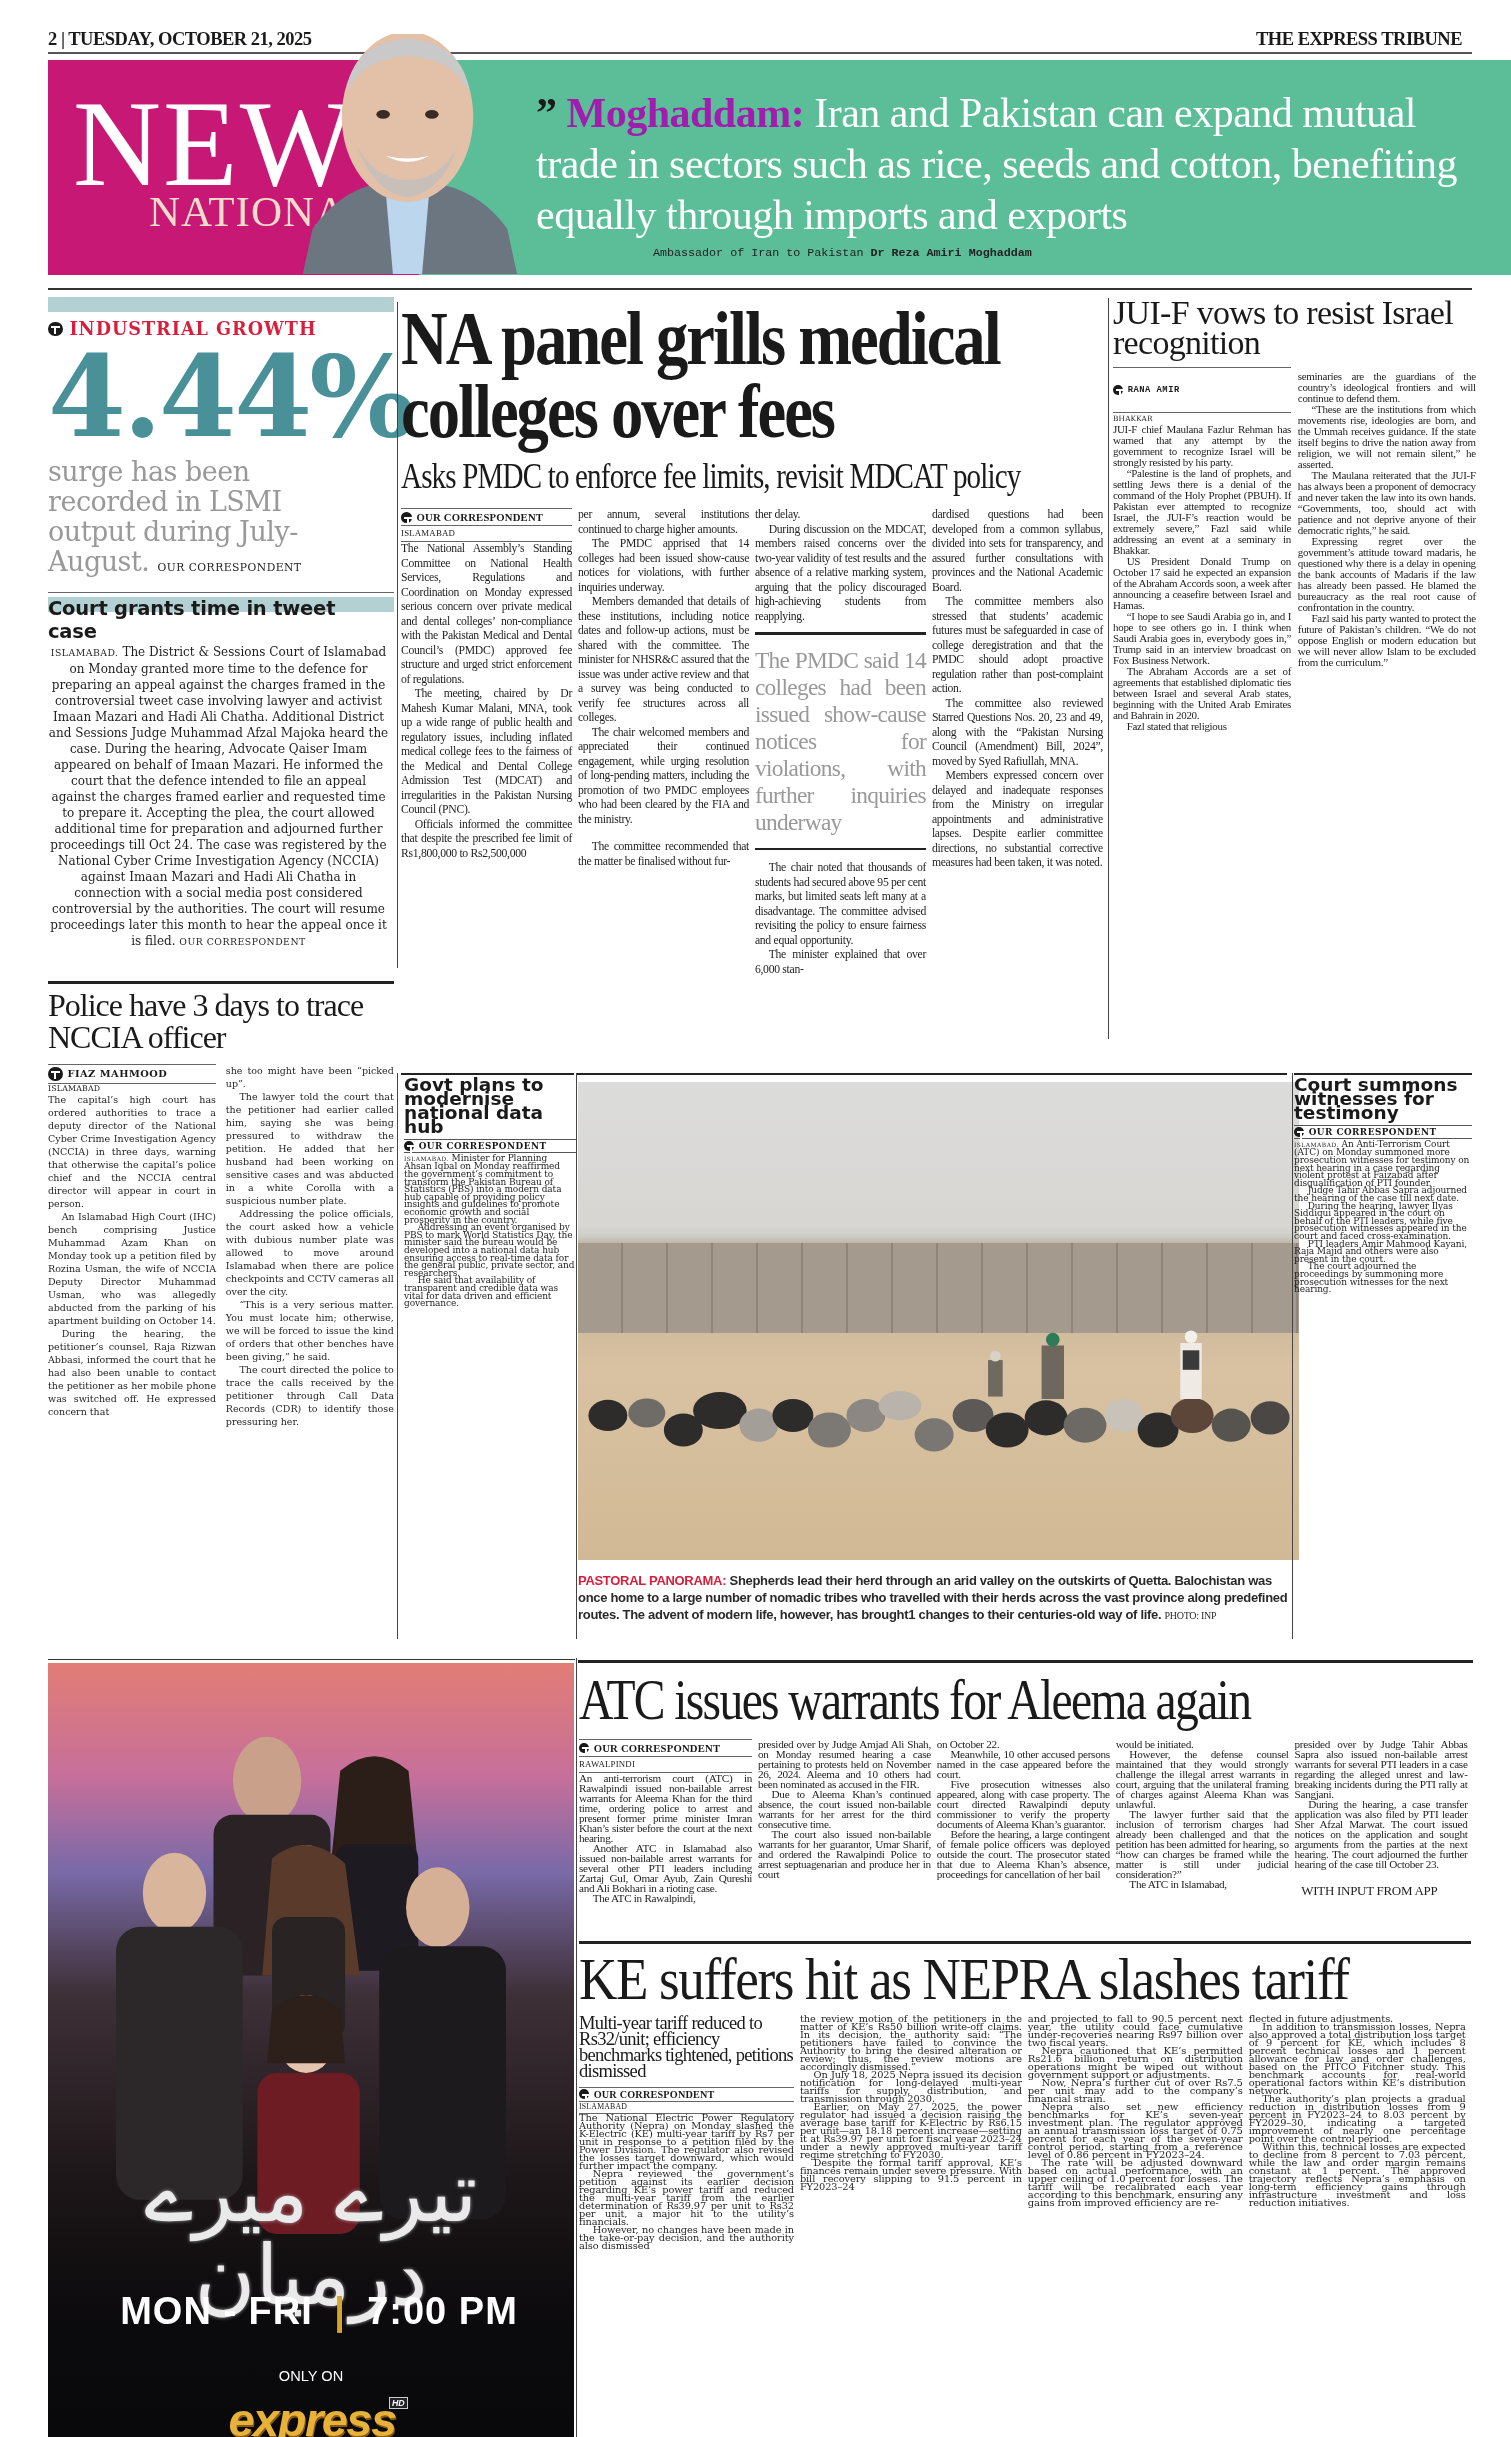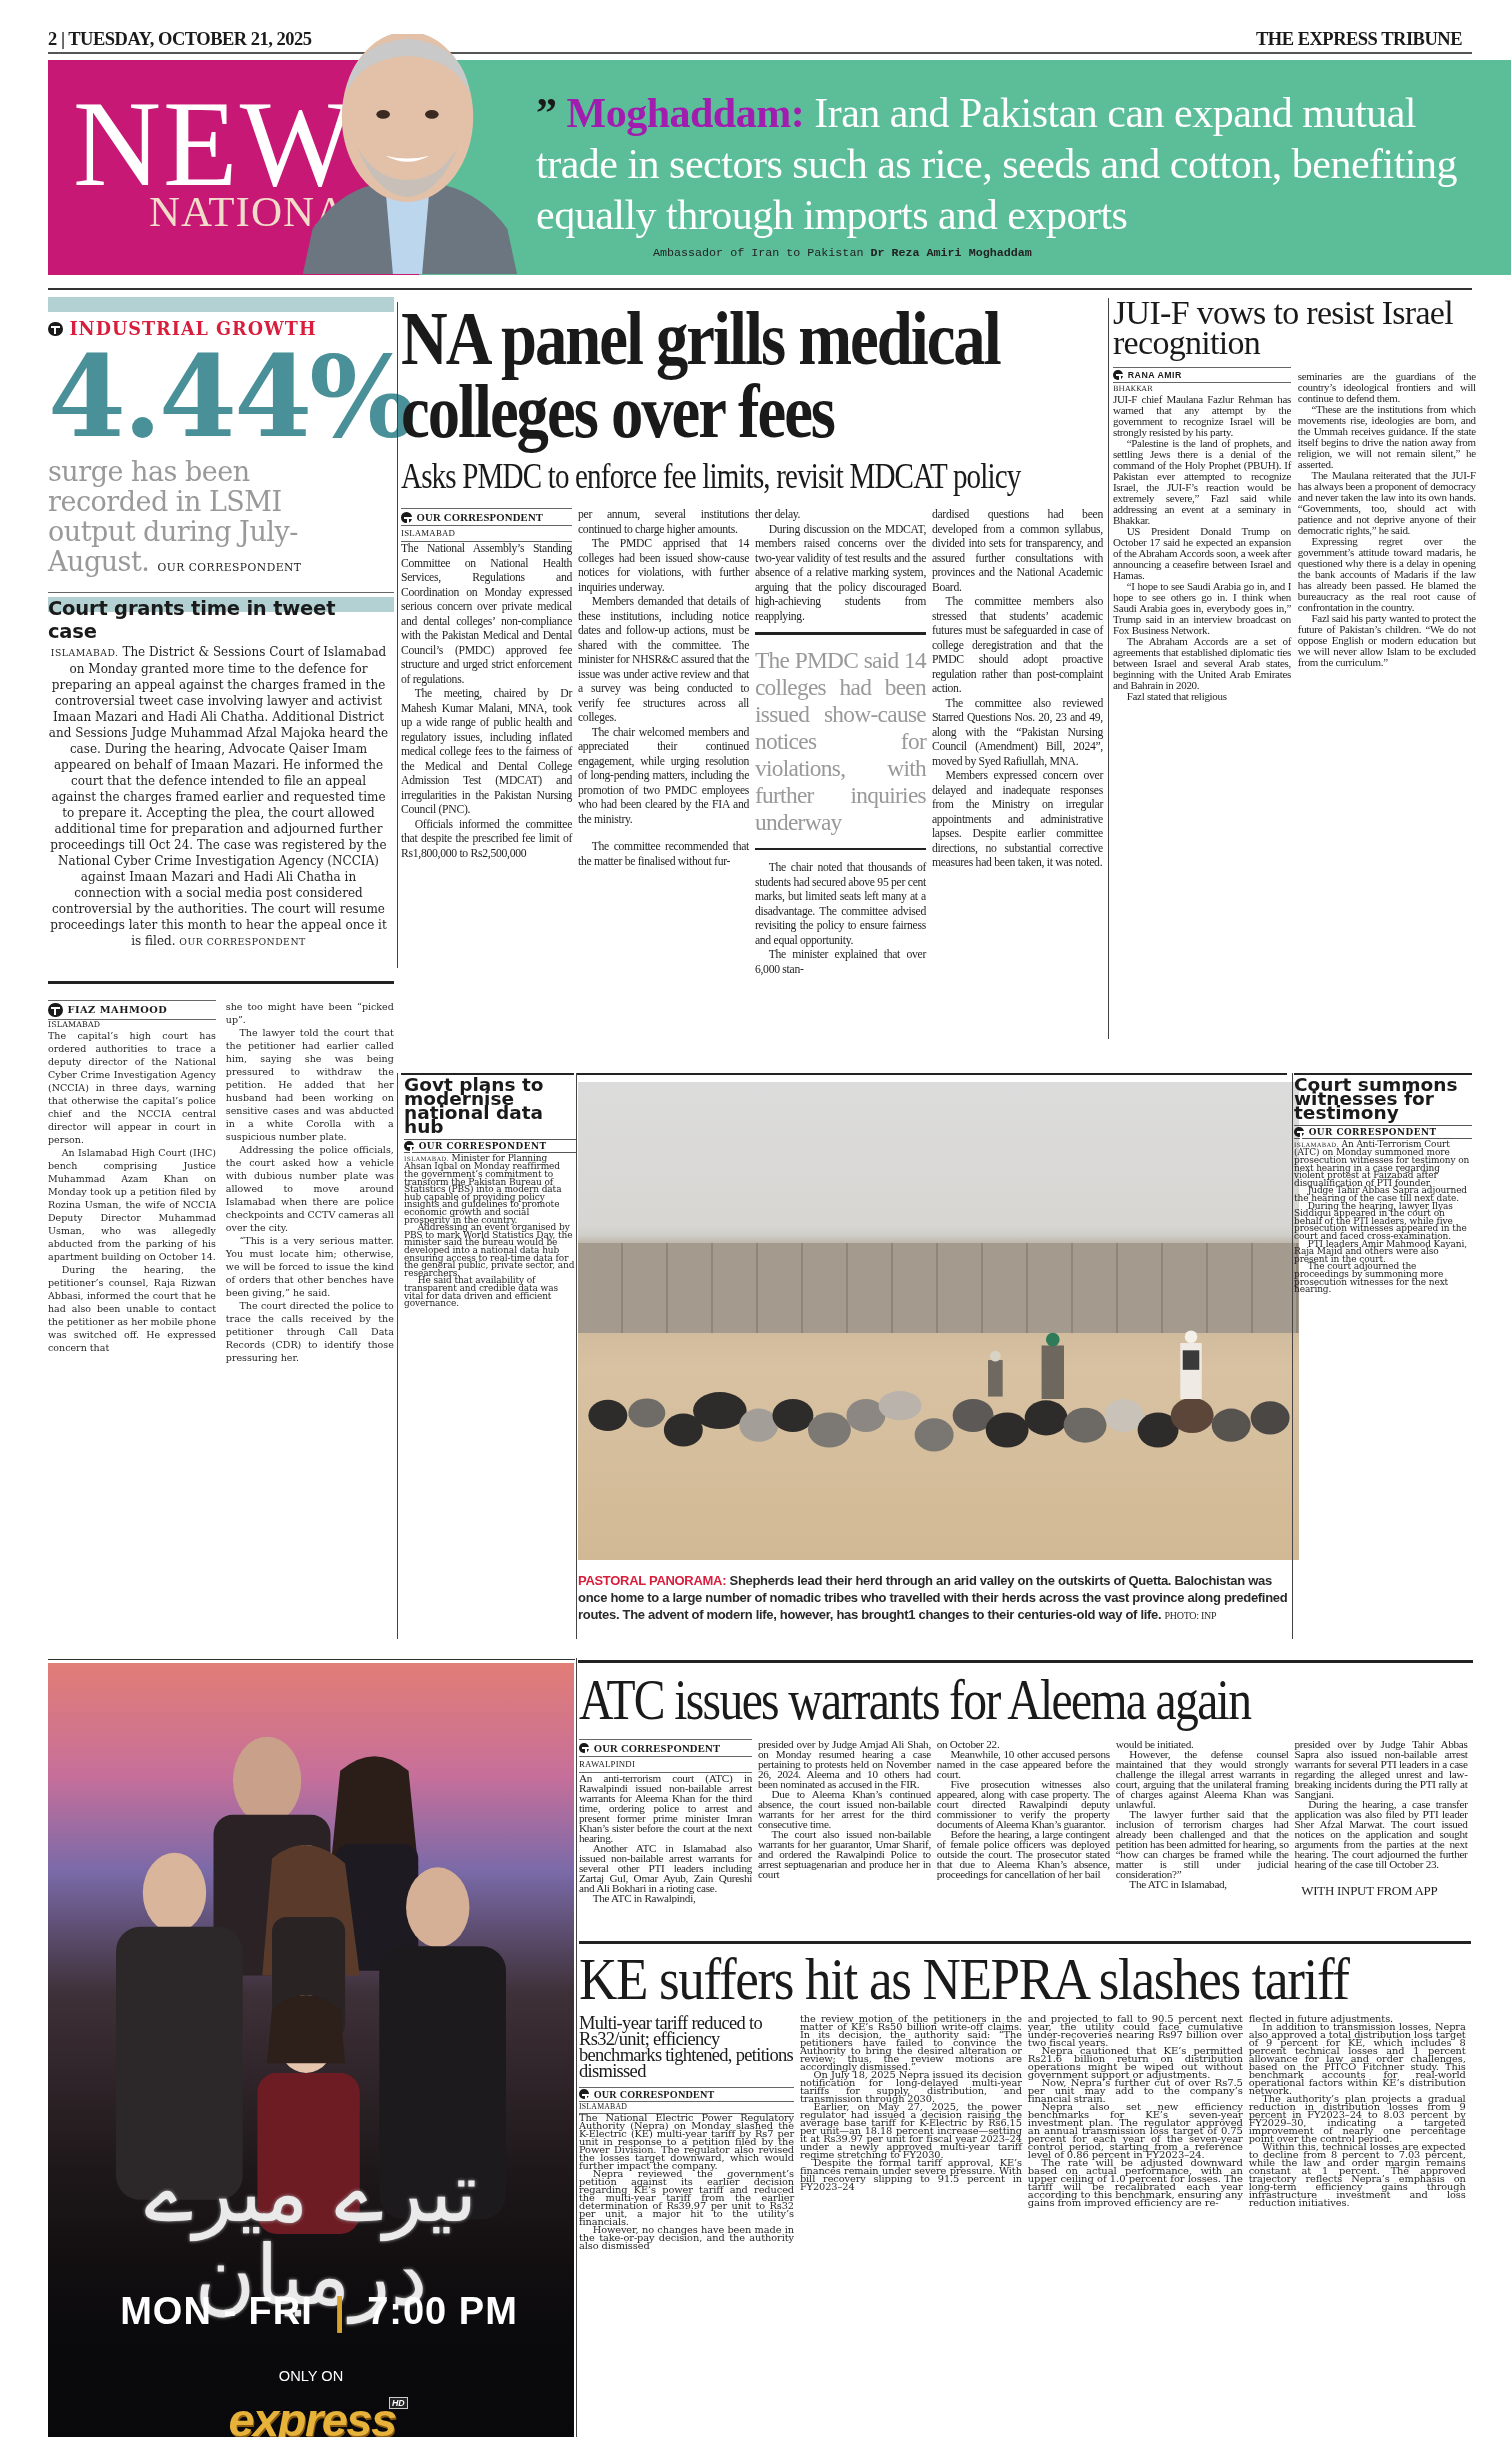--- a/index.html
+++ b/index.html
@@ -197,7 +197,7 @@
   <div class="serif" style="font-size:34px;line-height:30px;letter-spacing:-0.7px">JUI-F vows to resist Israel recognition</div>
   <div style="display:flex;gap:6.8px;margin-top:8.8px">
     <div style="width:178px">
-      <div class="byline" style="font-family:Liberation Sans, sans-serif;font-size:8.8px;letter-spacing:0.5px;border-bottom:0.5px solid #666;padding:2px 0">
+      <div class="byline" style="font-family:Liberation Mono, monospace;font-size:8.8px;letter-spacing:0.5px;border-bottom:0.5px solid #666;padding:17px 0">
         <span class="tlogo" style="width:9.8px;height:9.8px"></span>
         <span>RANA AMIR</span>
       </div>

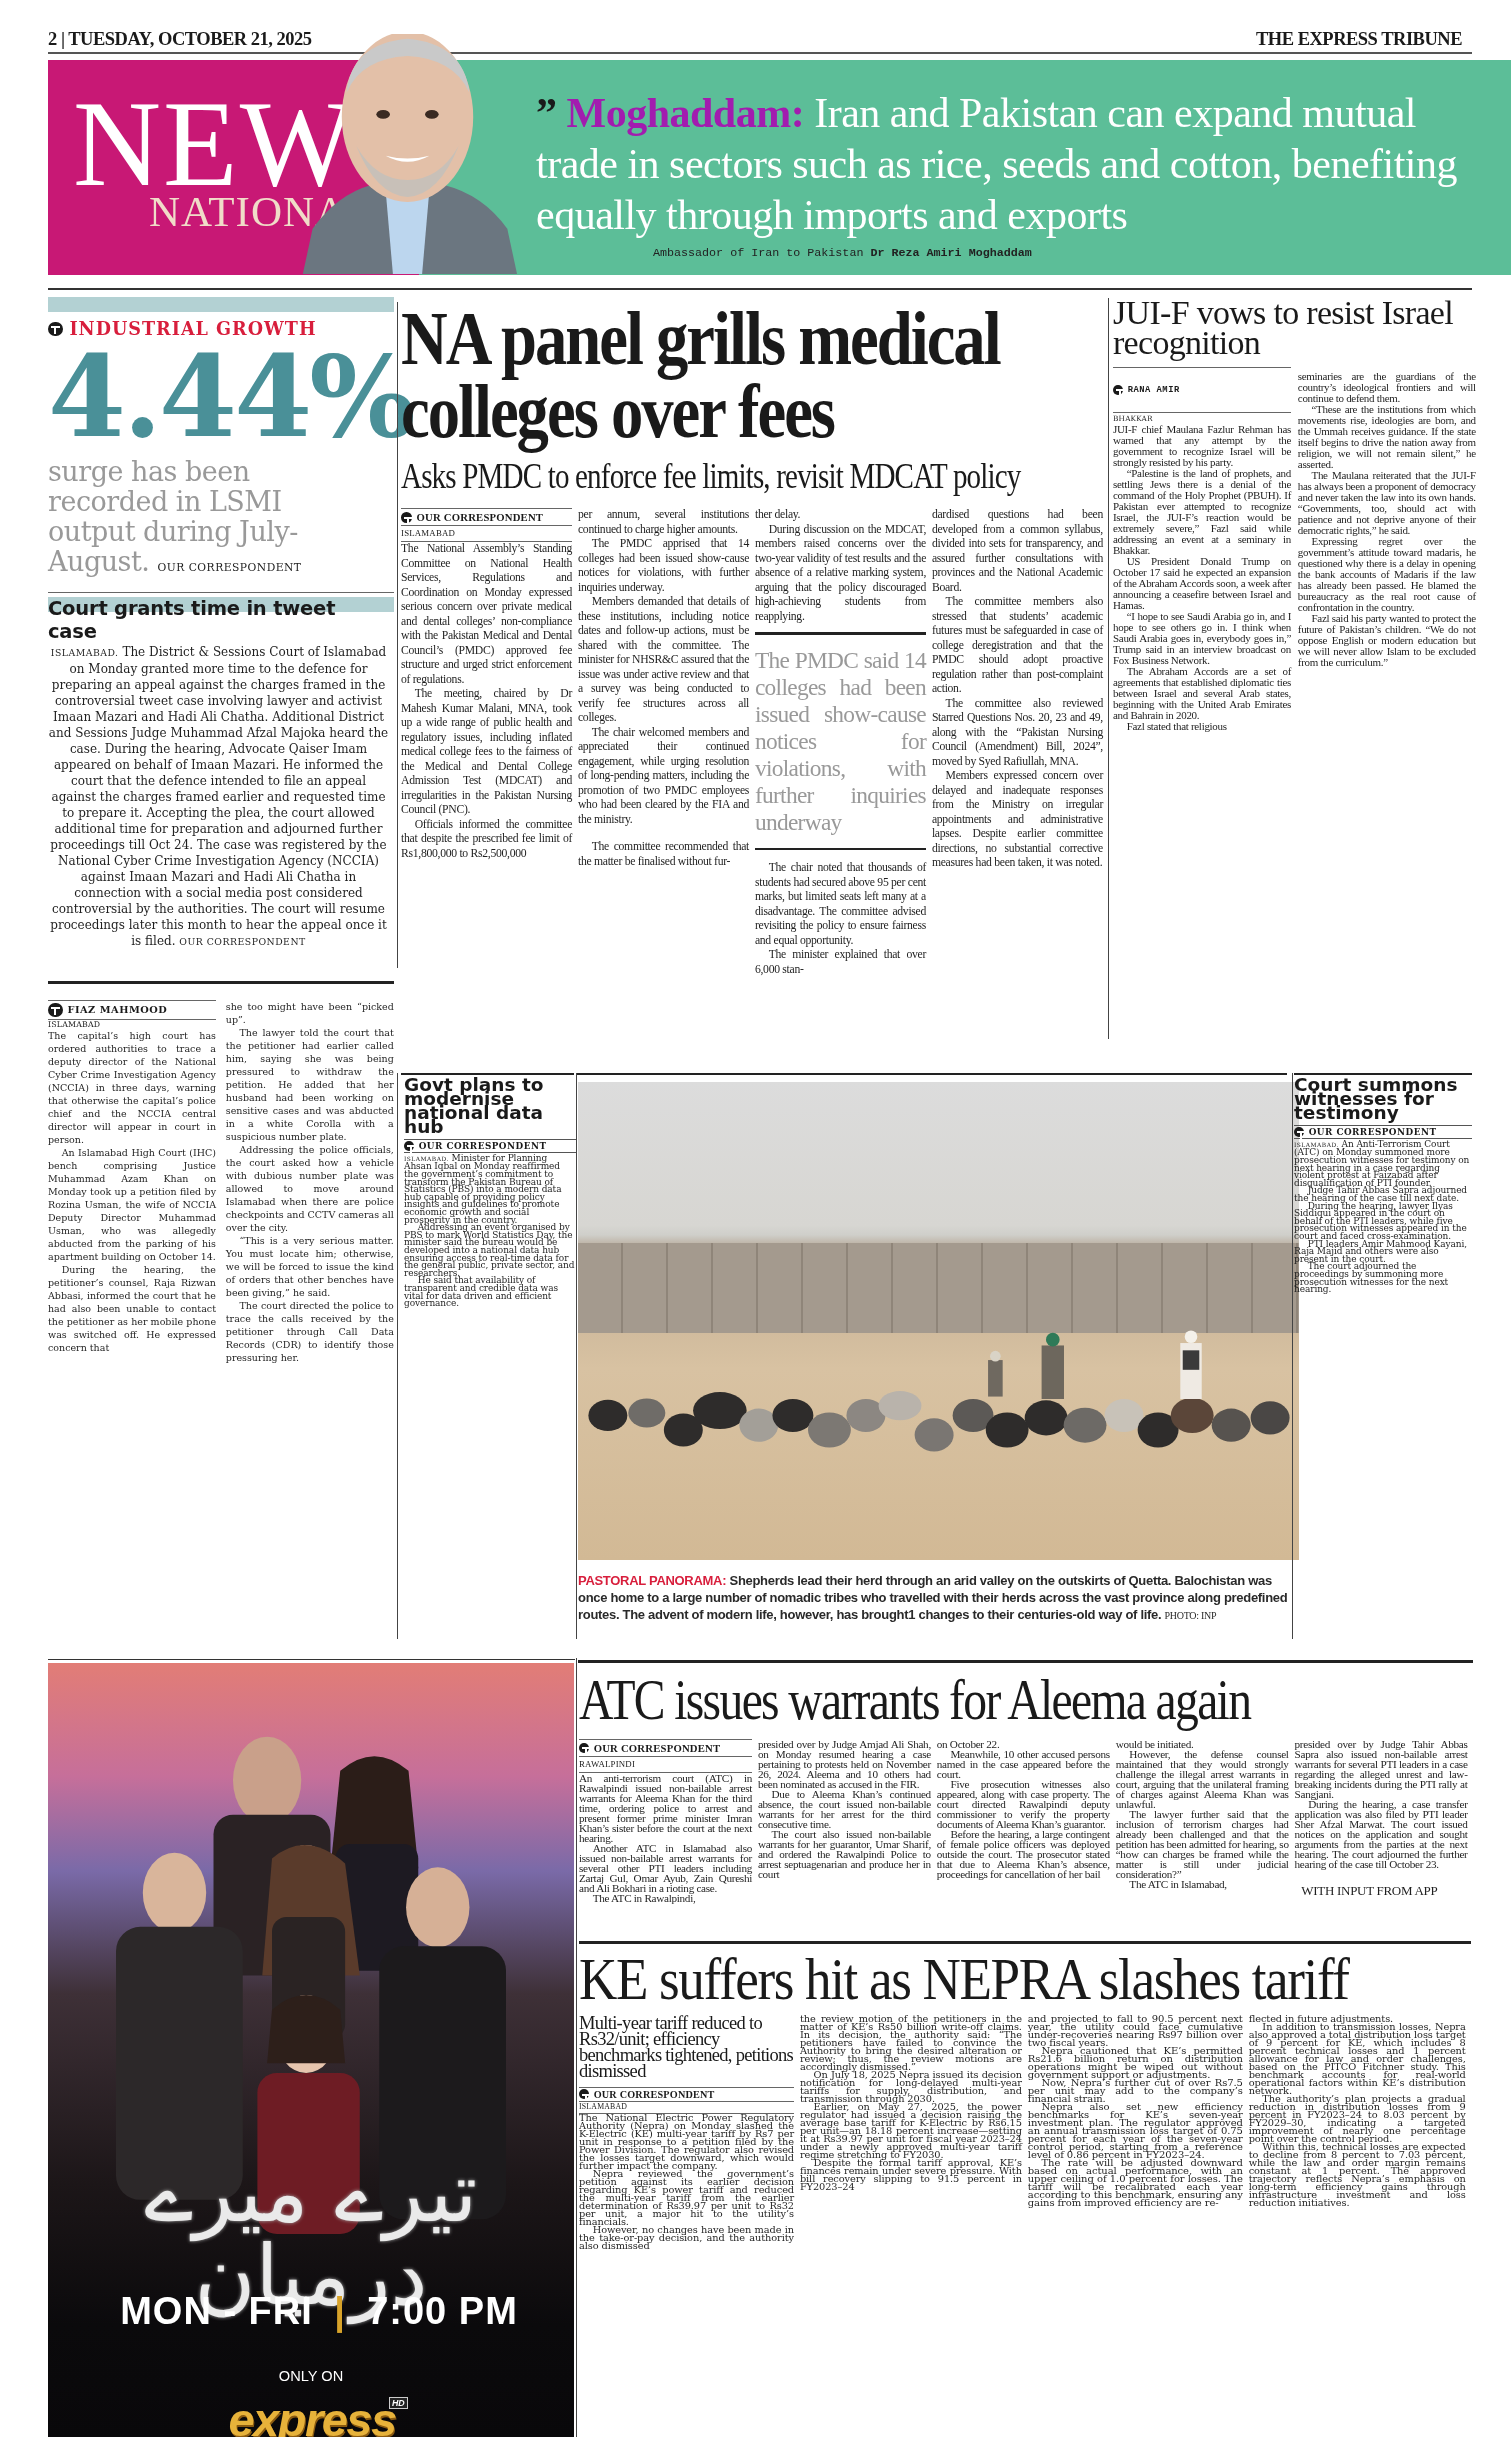--- a/index.html
+++ b/index.html
@@ -113,6 +113,7 @@
 
 <div class="abs hrule" style="left:48px;top:981px;width:346px;height:2.9px"></div>
 <div class="abs" style="left:48px;top:989px;width:346px">
+  <div class="serif" style="font-size:32px;line-height:32px;letter-spacing:-1px">Police have 3 days to trace NCCIA officer</div>
   <div style="display:flex;gap:9.8px;margin-top:10.7px">
     <div style="width:168px">
       <div class="byline" style="font-family:'DejaVu Serif',serif;font-size:9.8px;letter-spacing:0.5px;border-top:1px solid #666">

